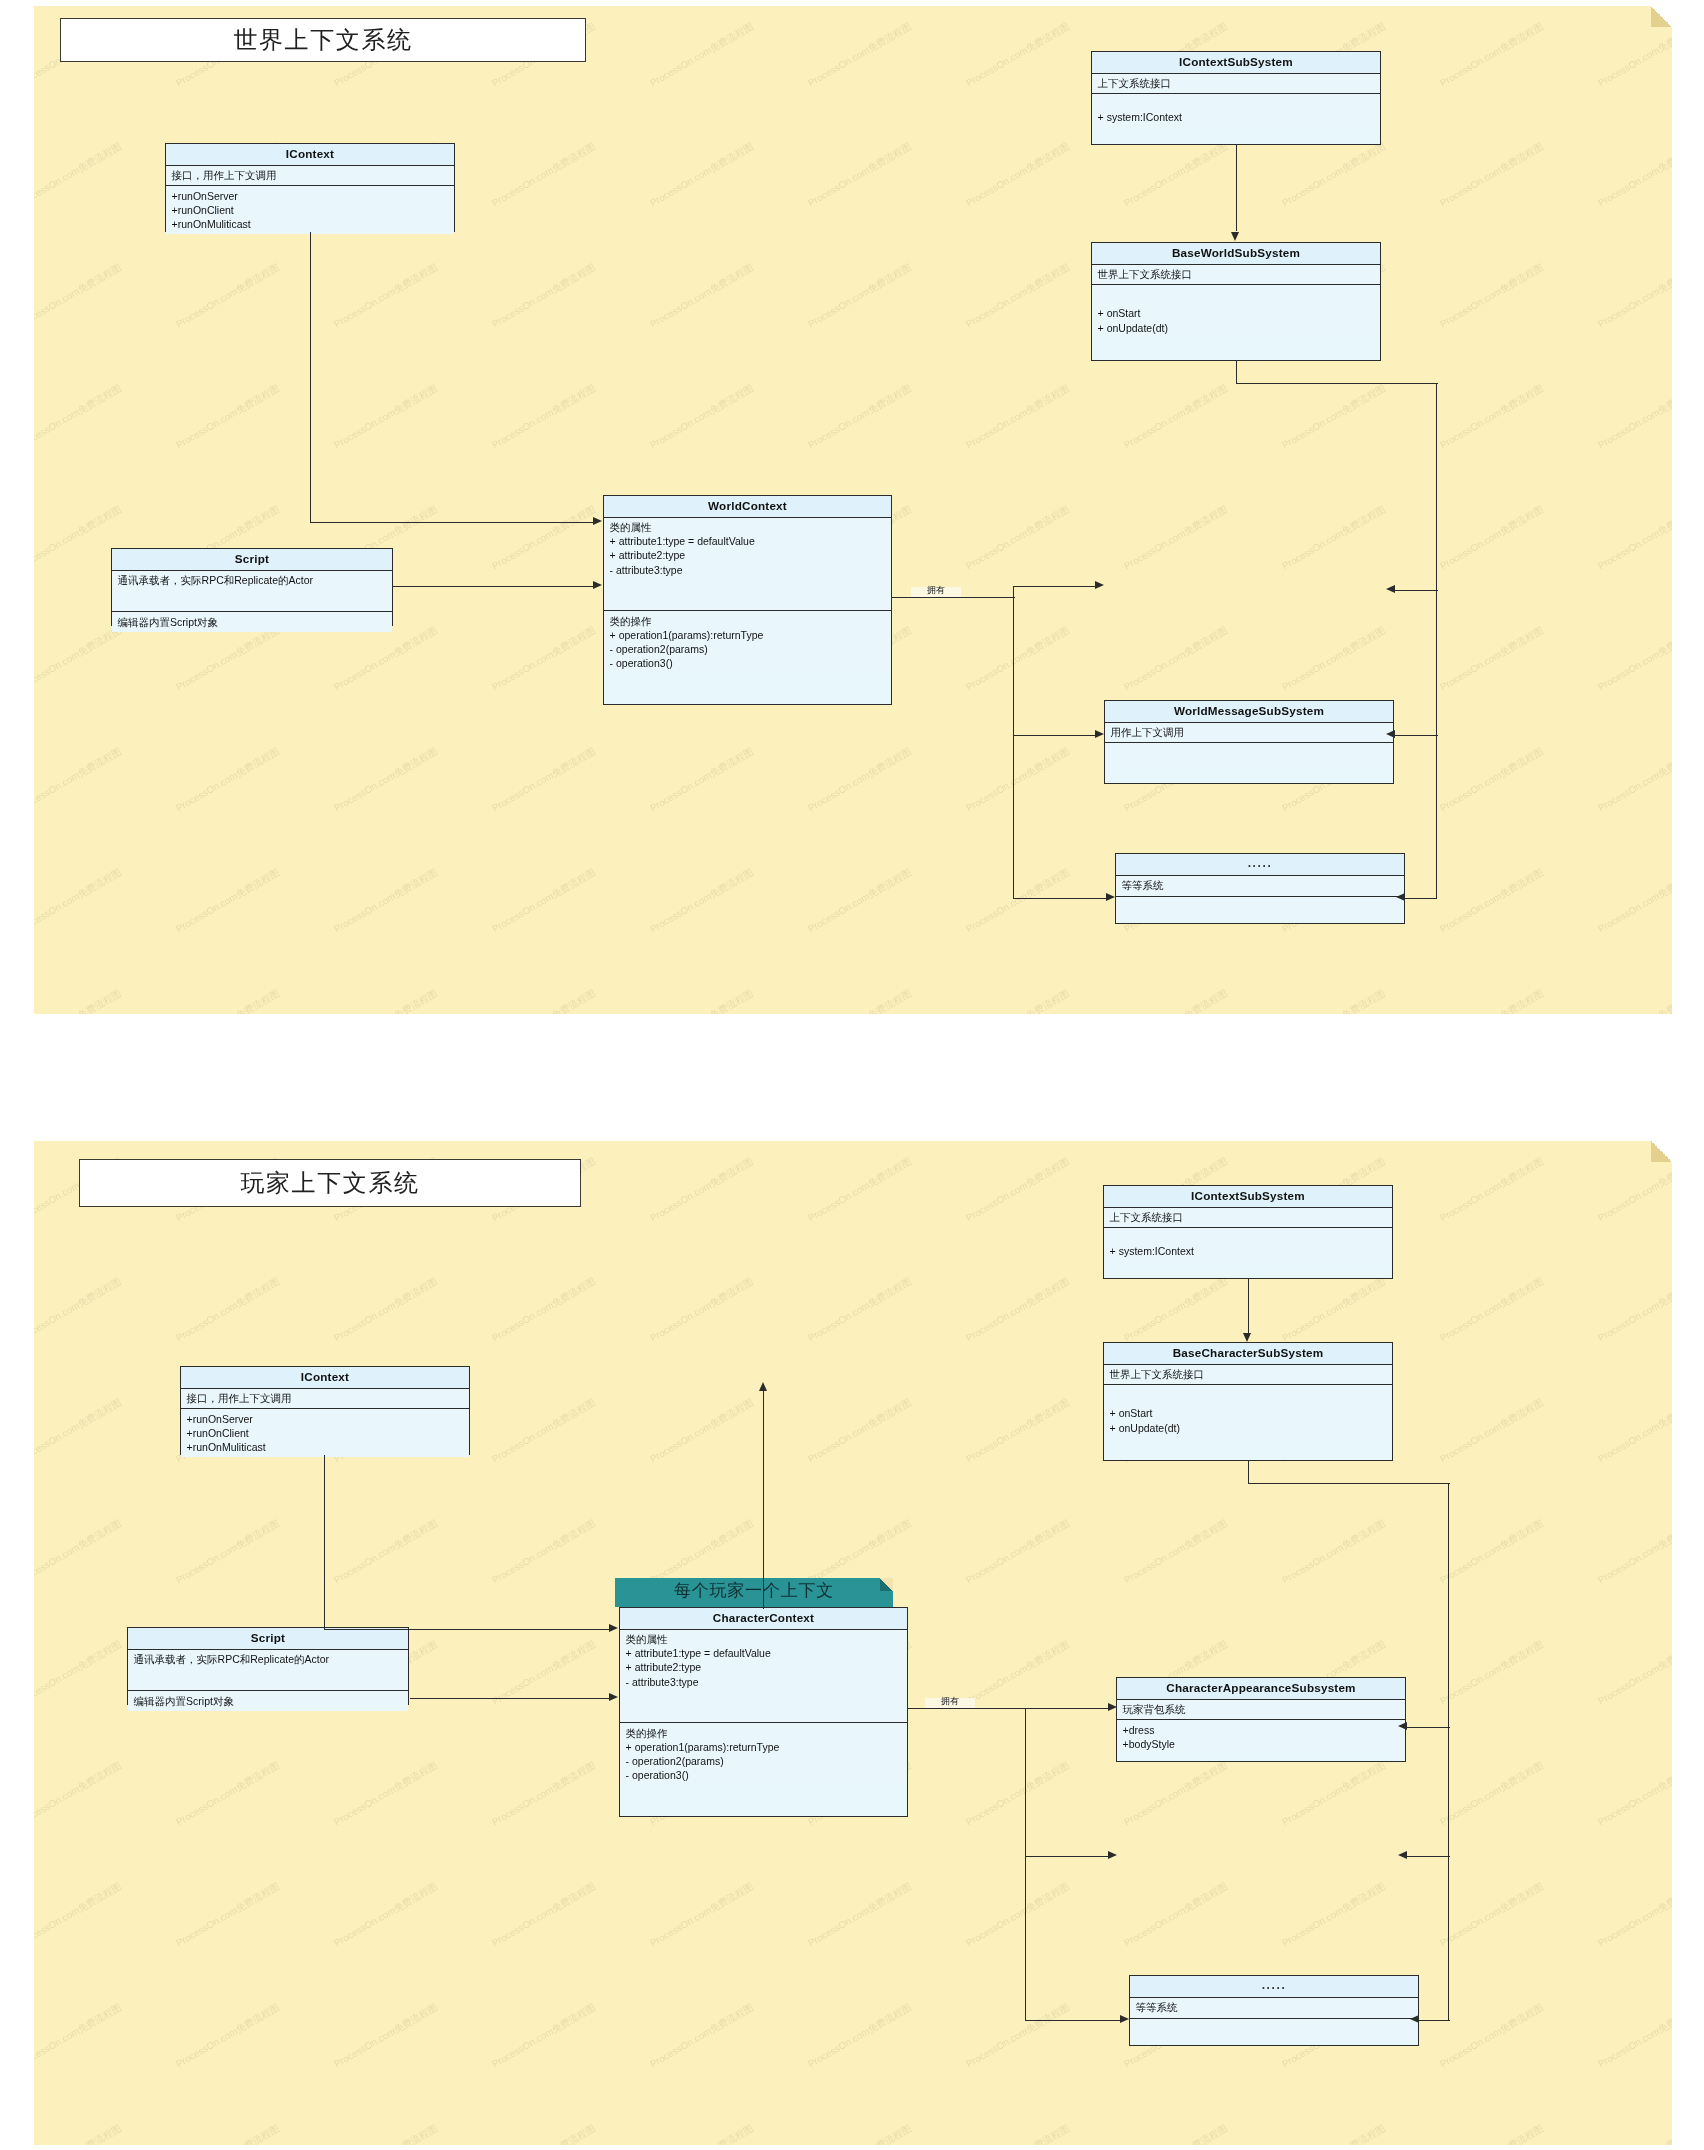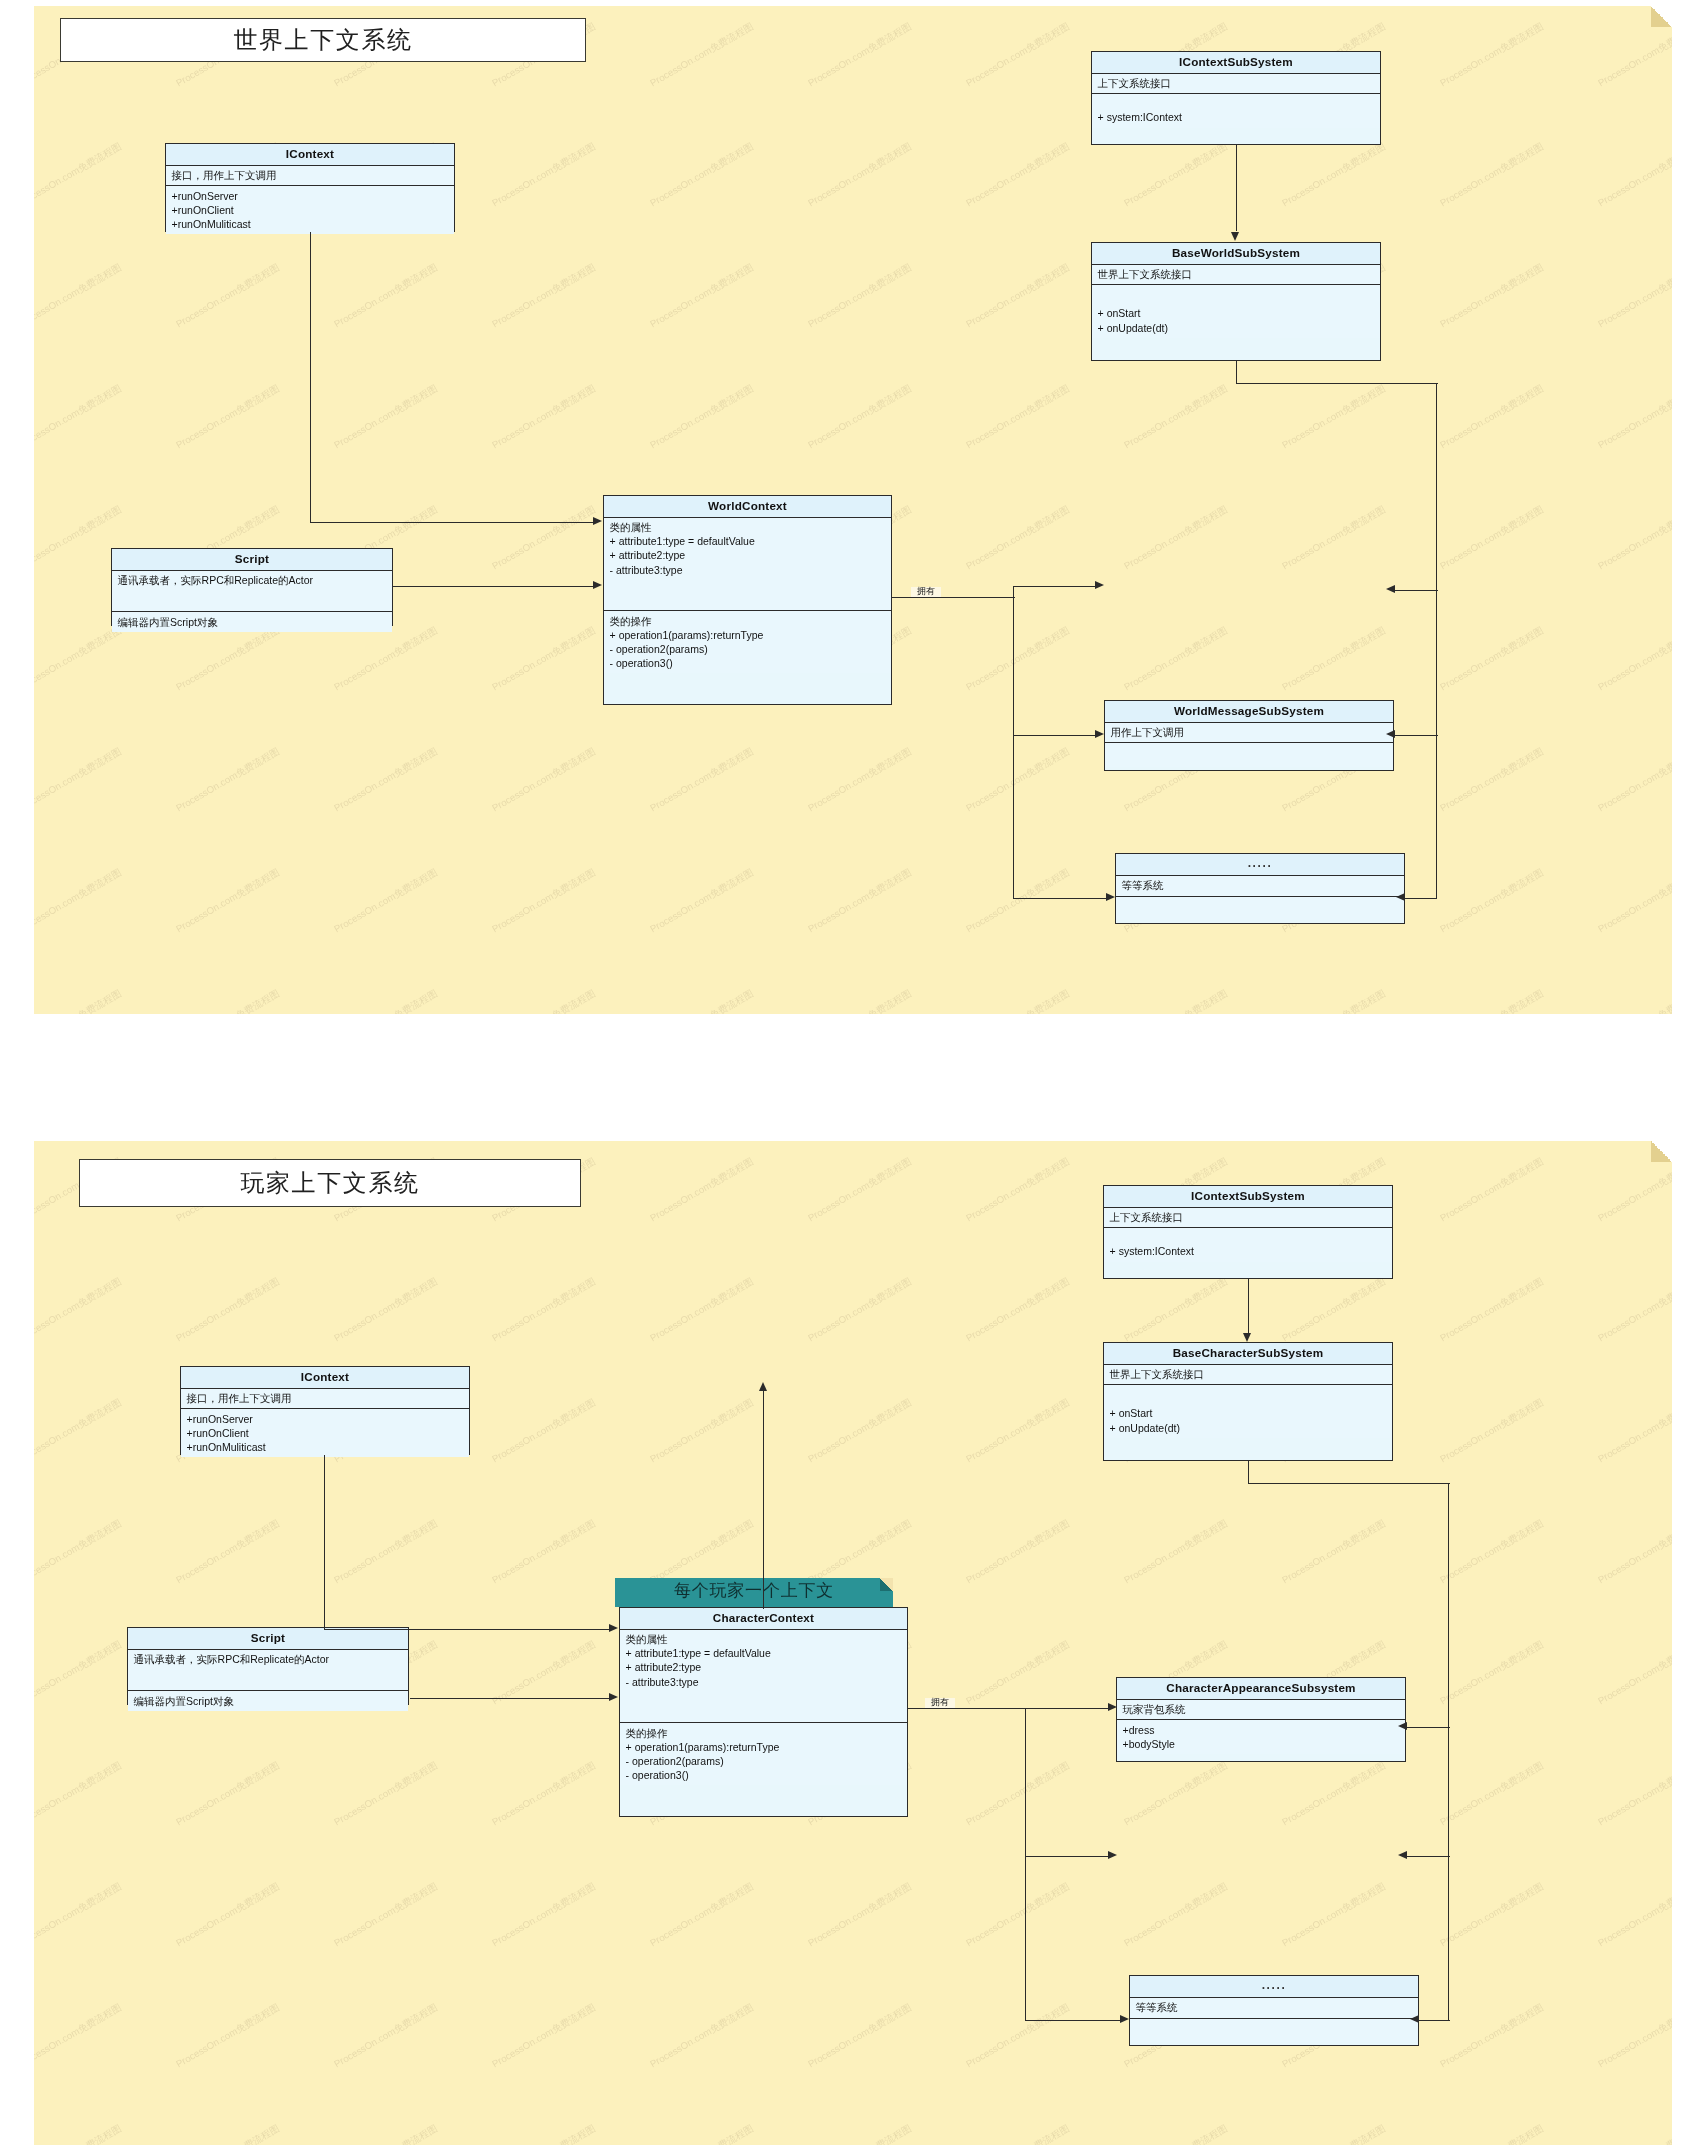--- a/index.html
+++ b/index.html
@@ -154,8 +154,9 @@
     background:#fdf8e4;
     font-size:9px;
     color:#222;
-    padding:0 6px;
+    padding:0 16px;
     line-height:1.1;
+    font-family:Liberation Mono, monospace;
   }
 </style>
 </head>

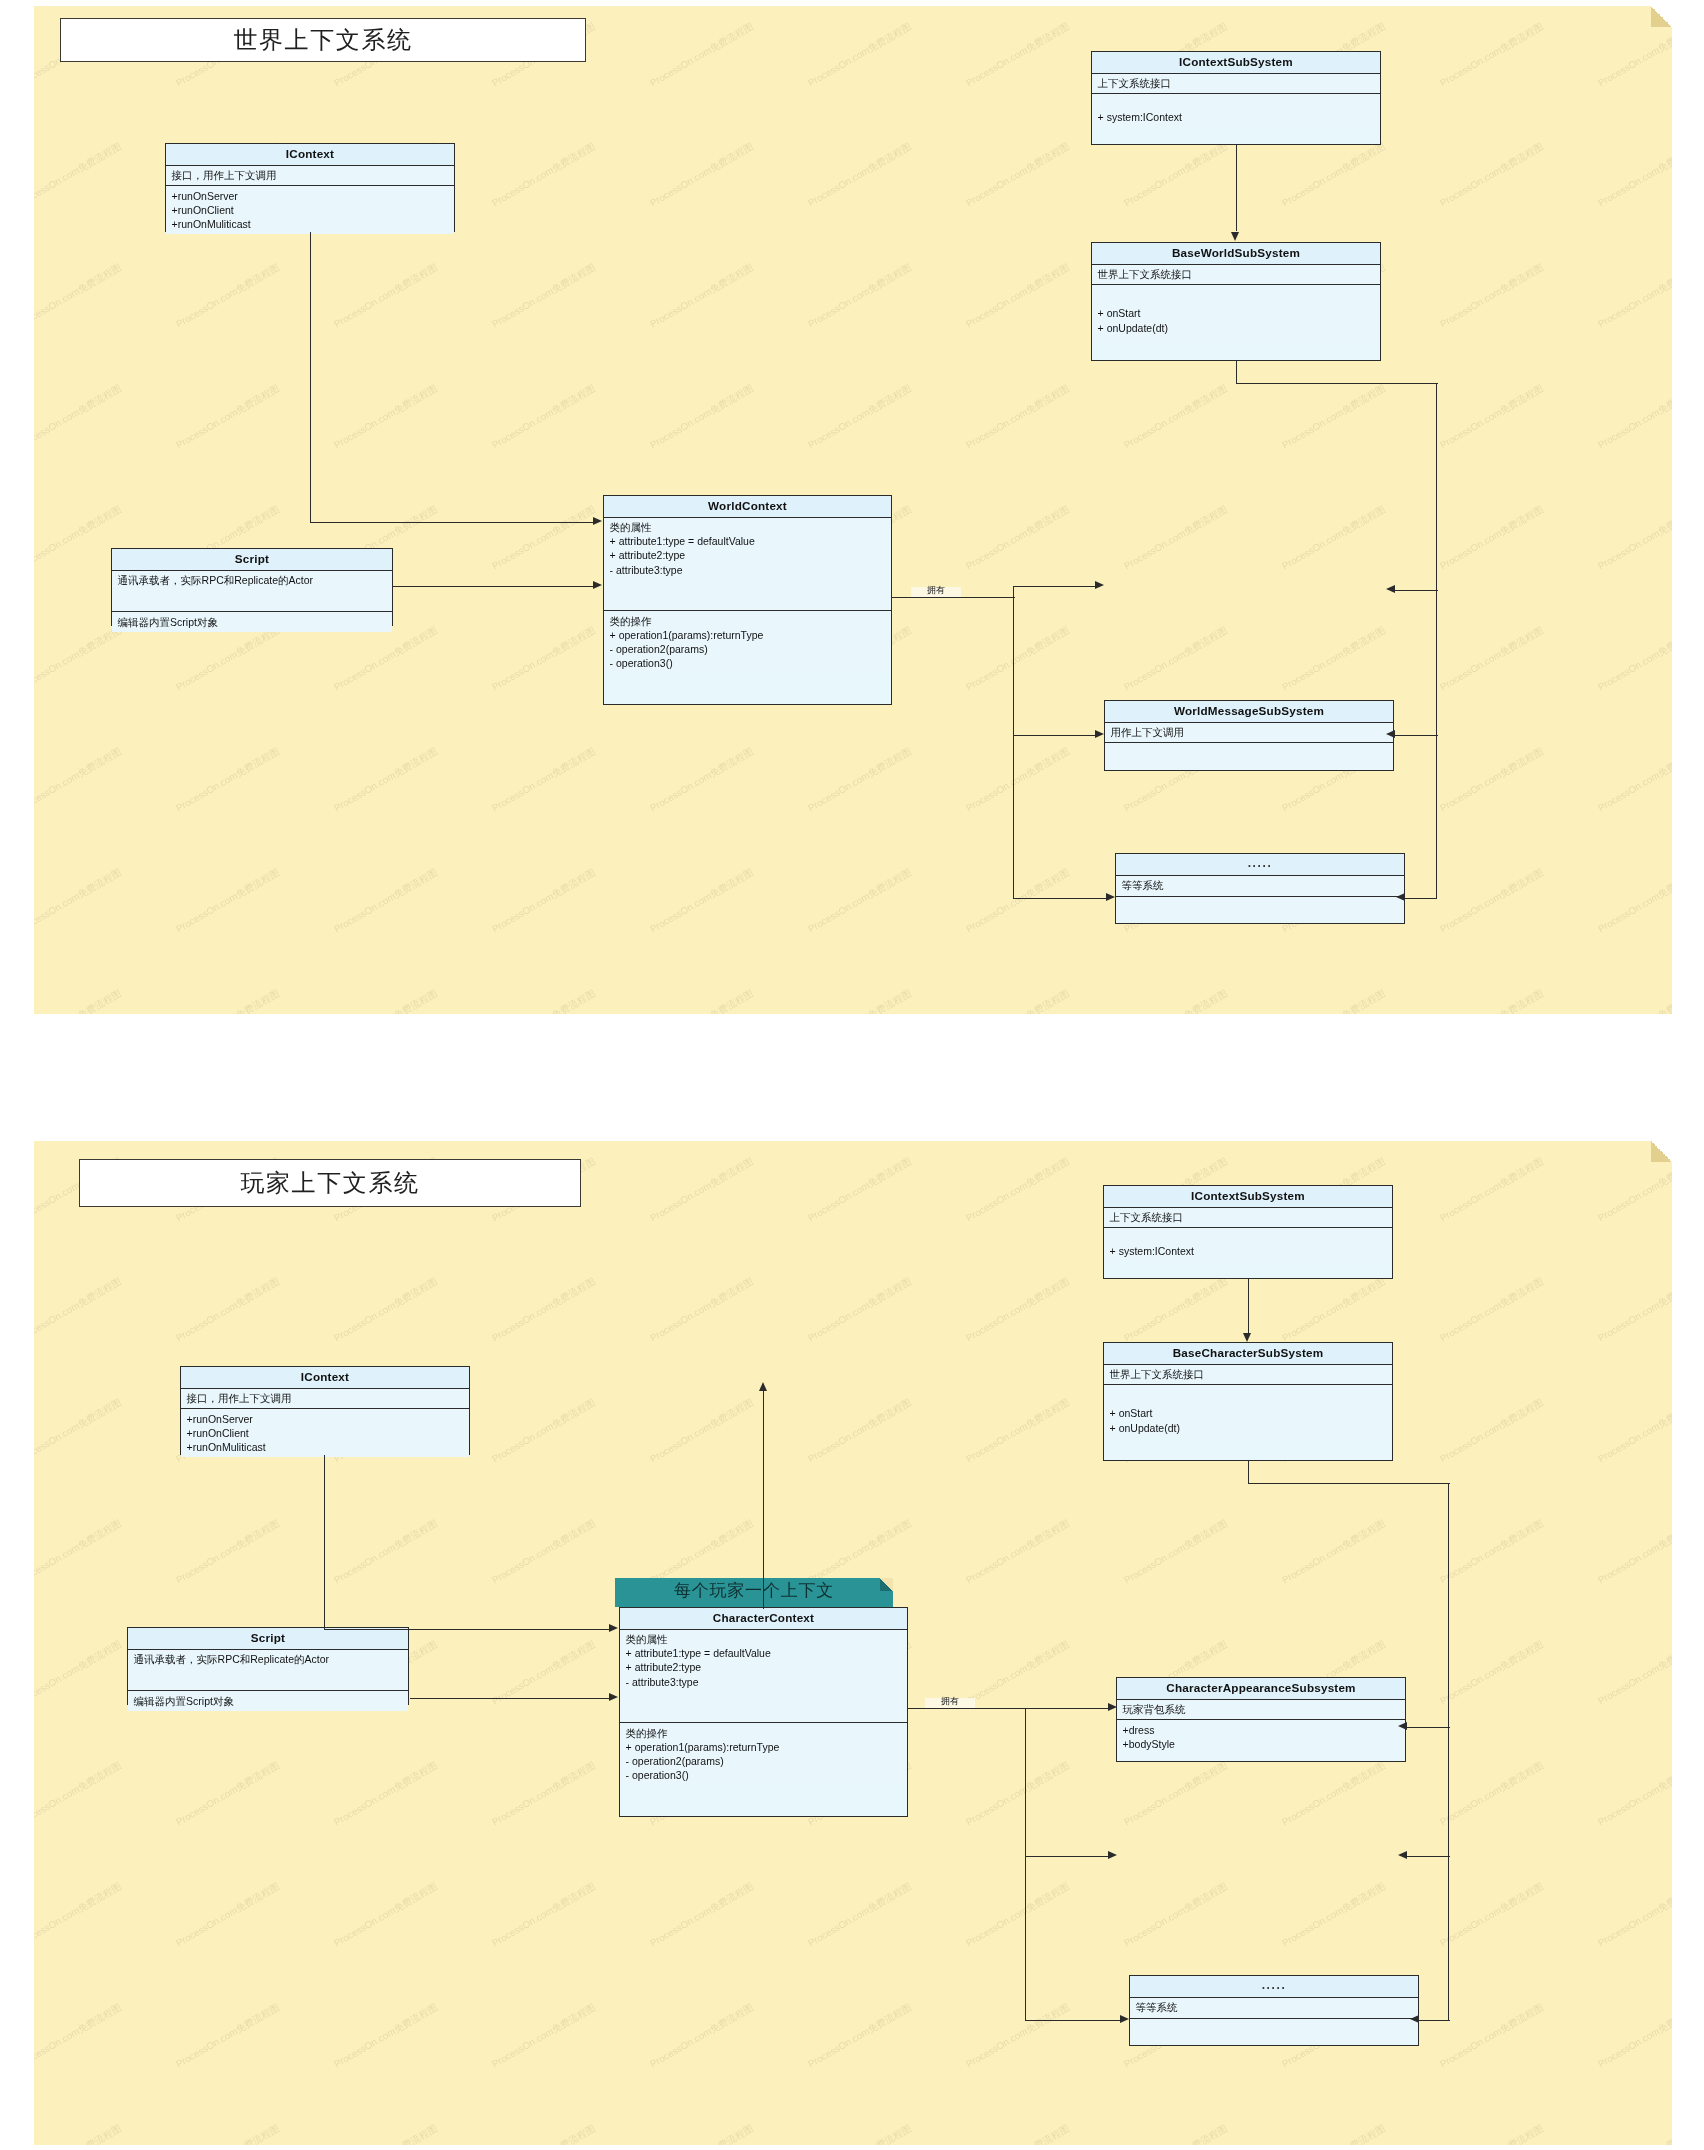--- a/index.html
+++ b/index.html
@@ -321,7 +321,7 @@
   </div>
 
 
-  <div class="uml" style="left:1104px;top:700px;width:290px;height:71px;">
+  <div class="uml" style="left:1104px;top:700px;width:290px;height:84px;">
     <div class="u-head">WorldMessageSubSystem</div>
     <div class="u-sec">用作上下文调用</div>
     <div class="u-sec empty"></div>

